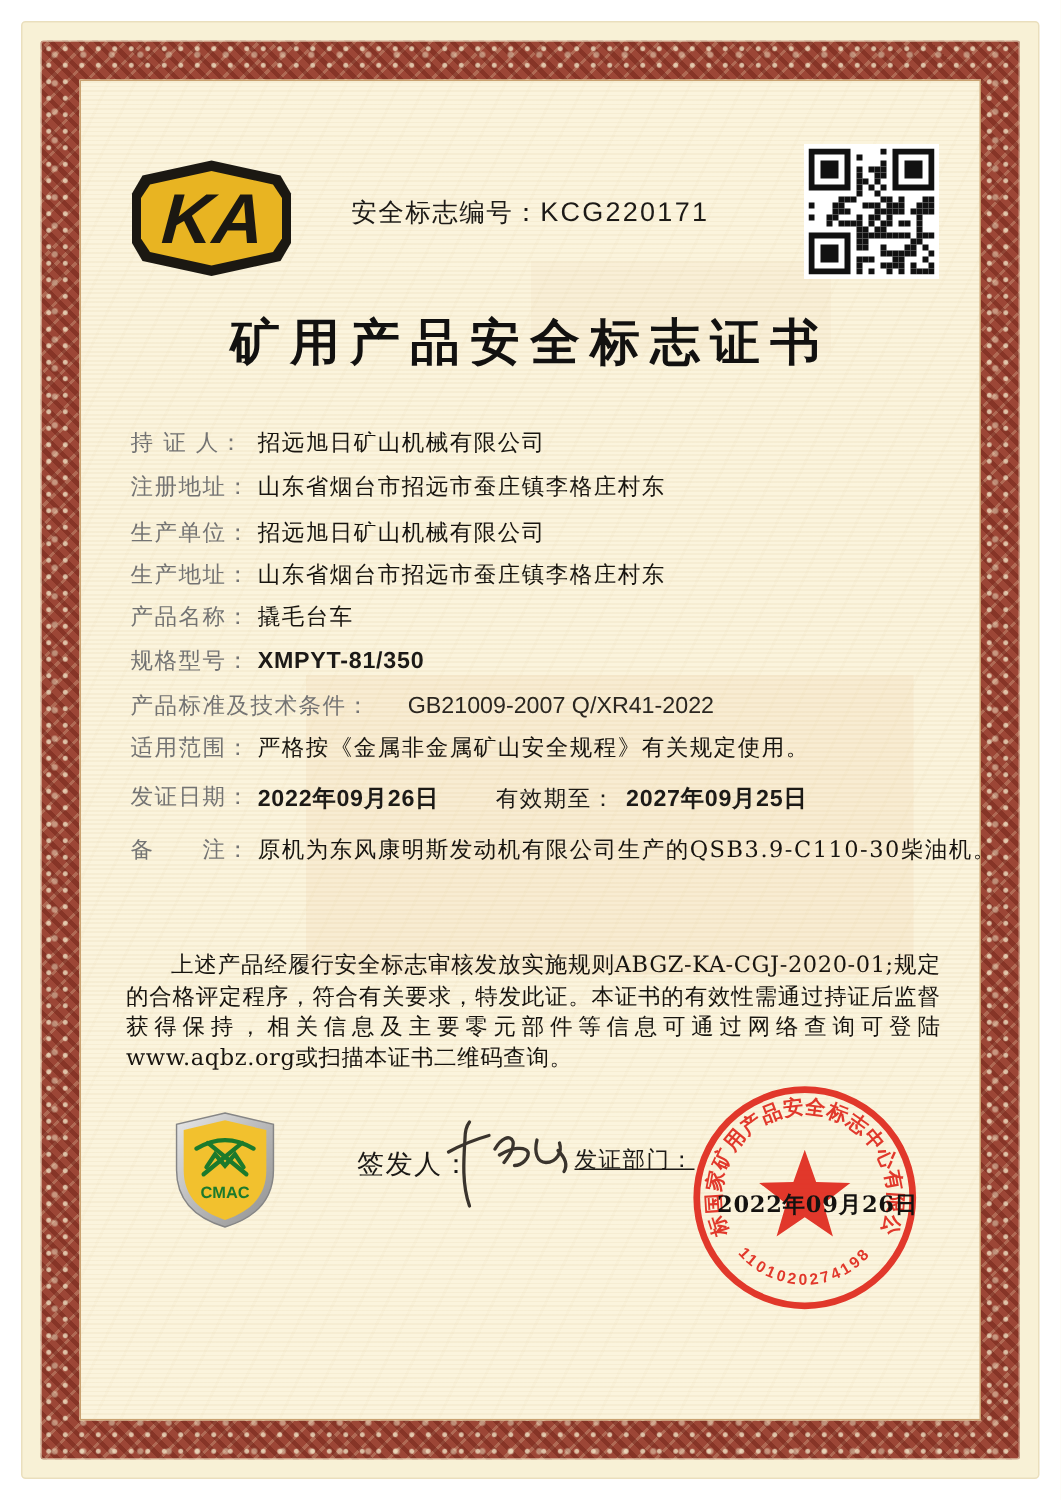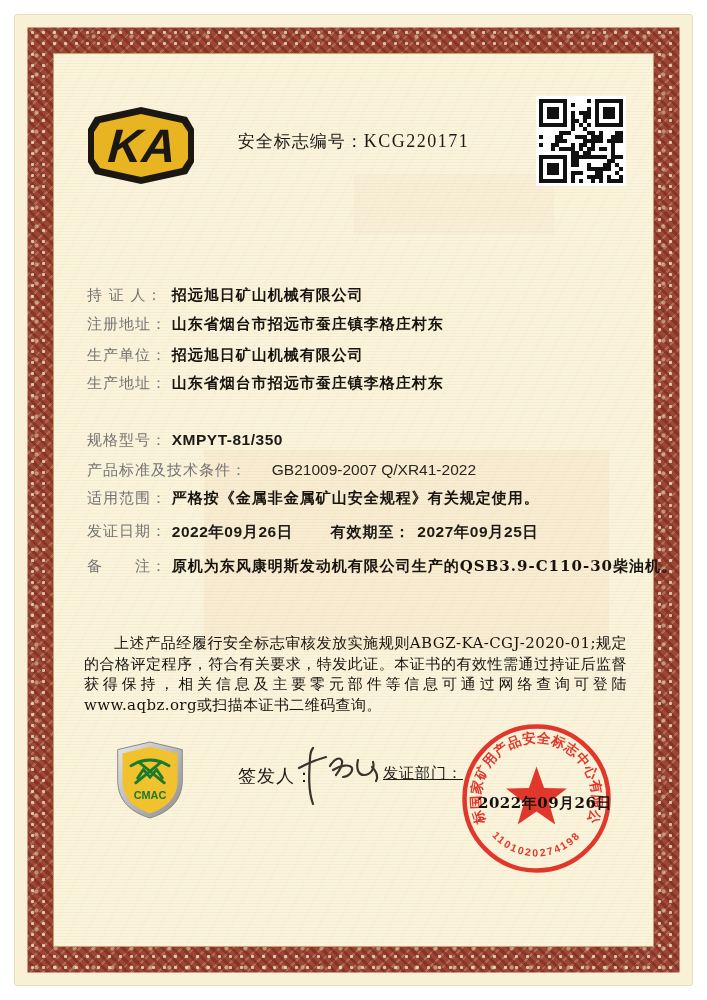--- a/index.html
+++ b/index.html
@@ -30,7 +30,7 @@
   
   .ka{left:85px;top:103px;width:112px;height:85px;}
   .certline{left:0;right:0;top:130px;text-align:center;font-size:17px;letter-spacing:1px;}
-  .certno{font-size:18px;font-family:Liberation Serif, serif;letter-spacing:1.5px;}
+  .certno{font-size:18px;font-family:Liberation Sans, sans-serif;letter-spacing:1.5px;}
   .qr{left:536px;top:96px;width:90px;height:90px;background:#fff;padding:3px;box-sizing:border-box;}
 
   .title{left:0;right:0;top:206px;text-align:center;font-size:33px;font-weight:bold;

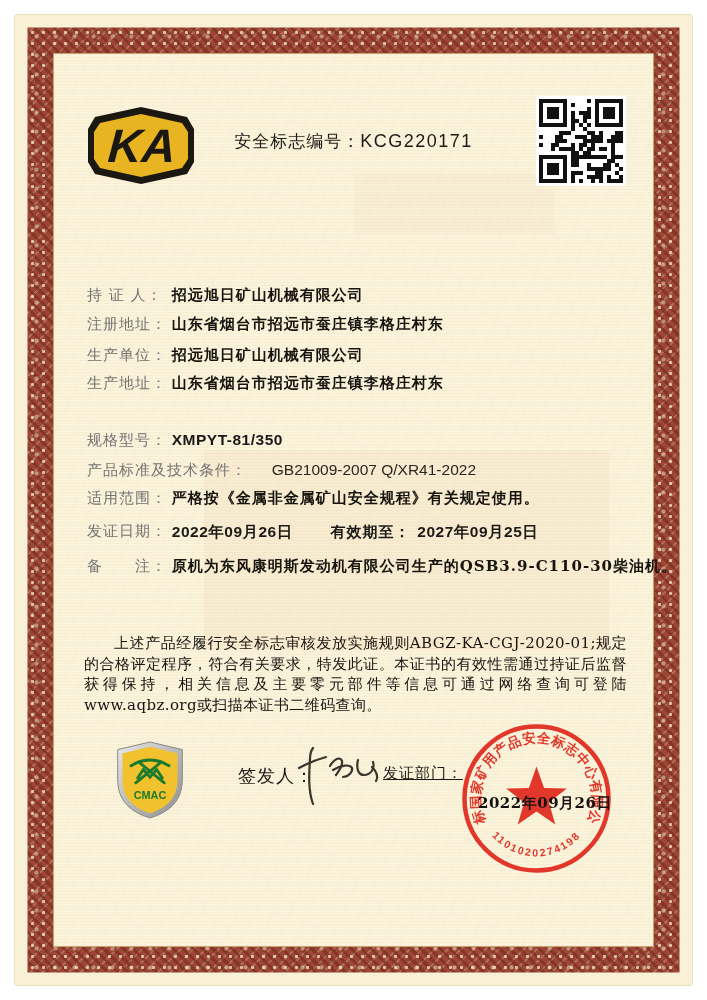--- a/index.html
+++ b/index.html
@@ -217,6 +217,7 @@
       <rect x="2" y="16" width="3" height="3" fill="#111"></rect>
     </svg>
 
+  <div class="abs title">矿用产品安全标志证书</div>
 
   <div class="row r1">
     <span class="lab">持 证 人：</span>

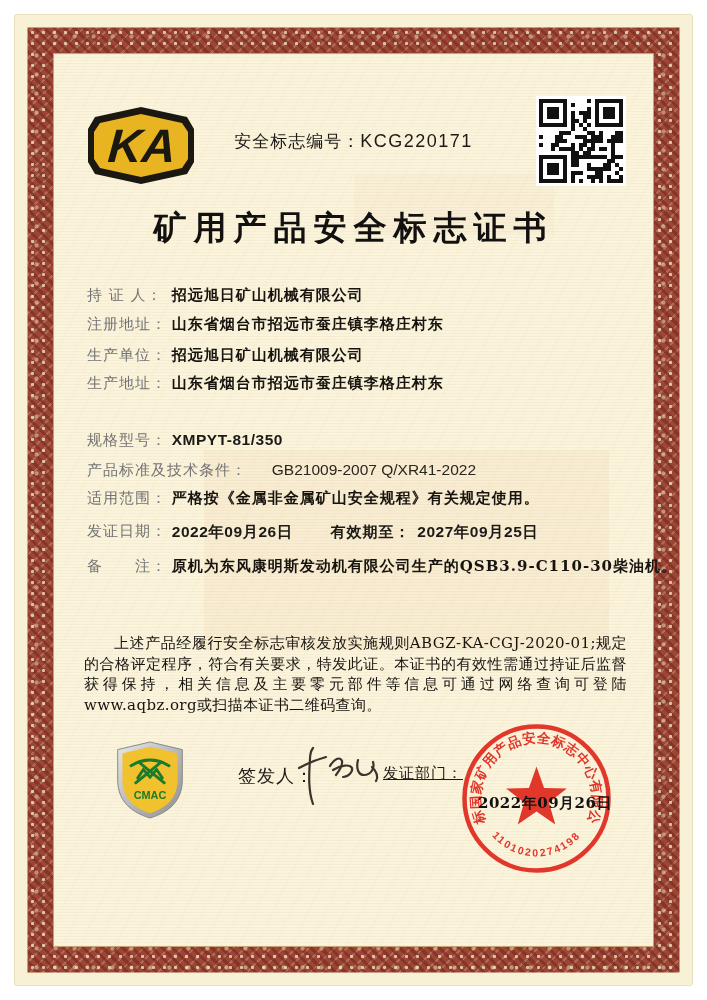--- a/index.html
+++ b/index.html
@@ -39,7 +39,7 @@
   
   .row{position:absolute;left:87px;right:60px;font-size:15px;white-space:nowrap;}
   .lab{display:inline-block;width:80px;color:#737373;letter-spacing:1px;vertical-align:top;}
-  .val{font-weight:bold;color:#17140f;letter-spacing:1px;}
+  .val{font-weight:normal;color:#17140f;letter-spacing:1px;}
   .valnum{font-family:"Liberation Sans",sans-serif;font-weight:bold;font-size:15.5px;letter-spacing:.5px;}
   .valstd{font-family:"Liberation Sans",sans-serif;font-weight:normal;font-size:15.5px;color:#2a2username;color:#2a2620;}
   .r1{top:286px}.r2{top:315px}.r3{top:346px}.r4{top:374px}.r5{top:402px}

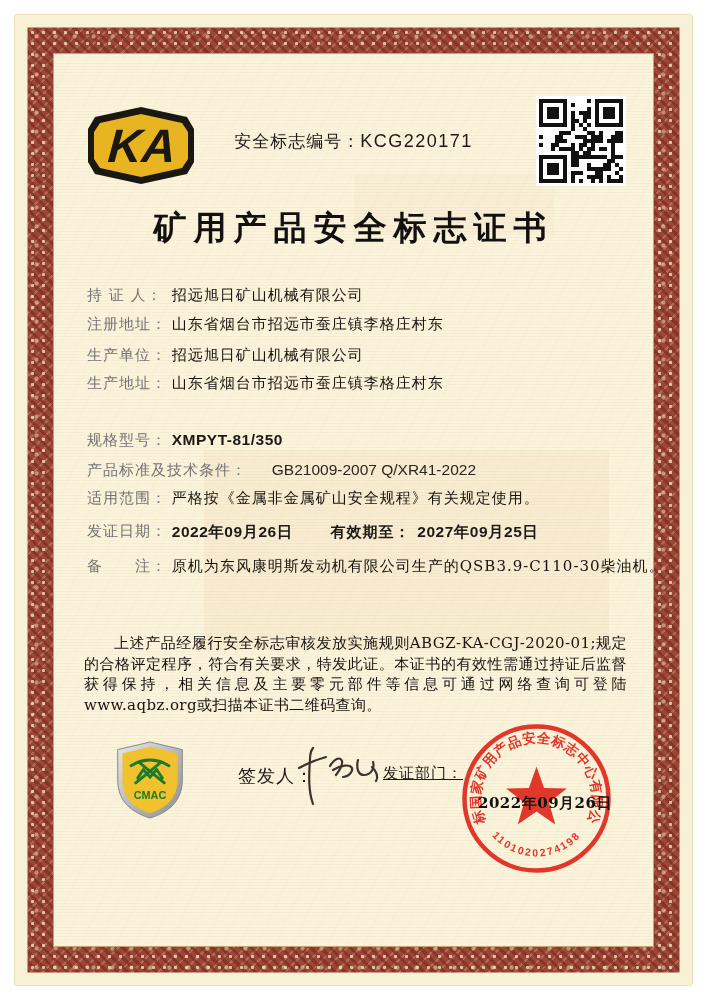--- a/index.html
+++ b/index.html
@@ -235,6 +235,10 @@
     <span class="lab">生产地址：</span>
     <span class="val">山东省烟台市招远市蚕庄镇李格庄村东</span>
   </div>
+  <div class="row r5">
+    <span class="lab">产品名称：</span>
+    <span class="val">撬毛台车</span>
+  </div>
   <div class="row r6">
     <span class="lab">规格型号：</span>
     <span class="valnum">XMPYT-81/350</span>

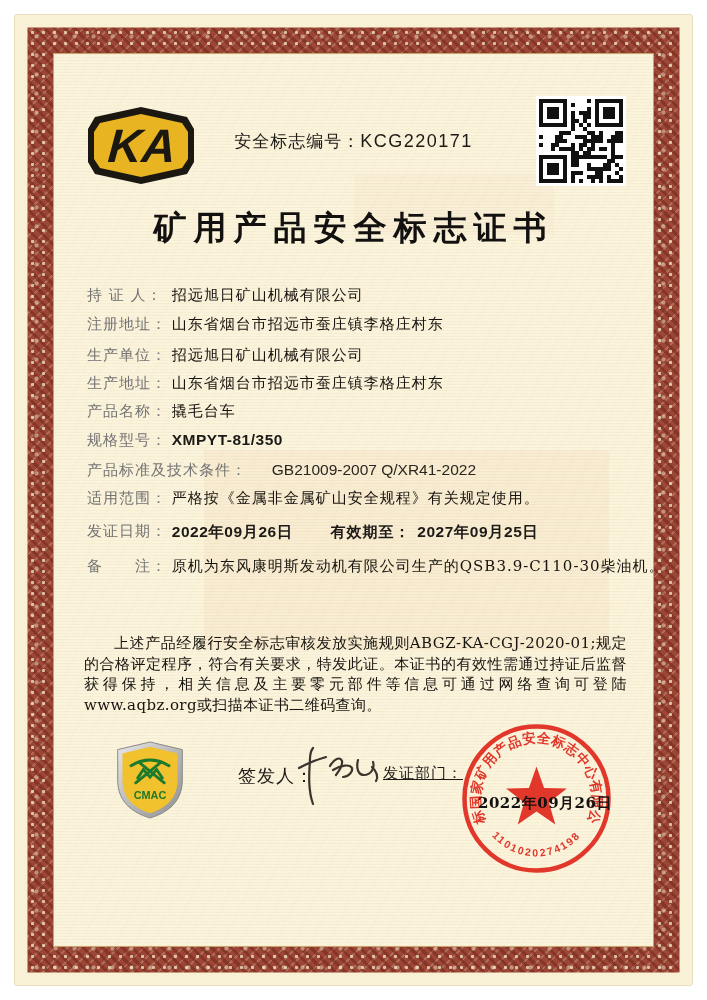--- a/index.html
+++ b/index.html
@@ -46,7 +46,7 @@
   .r6{top:431px}.r7{top:461px}.r8{top:489px}.r9{top:522px}.r10{top:557px}
   .r7 .lab{width:auto;margin-right:20px;}
   .v1{display:inline-block;width:154px;}
-  .lab2{display:inline-block;width:82px;letter-spacing:1px;font-weight:bold;}
+  .lab2{display:inline-block;width:82px;letter-spacing:1px;}
 
   
   .statement{left:84px;right:80px;top:633px;font-size:15px;line-height:20.5px;

